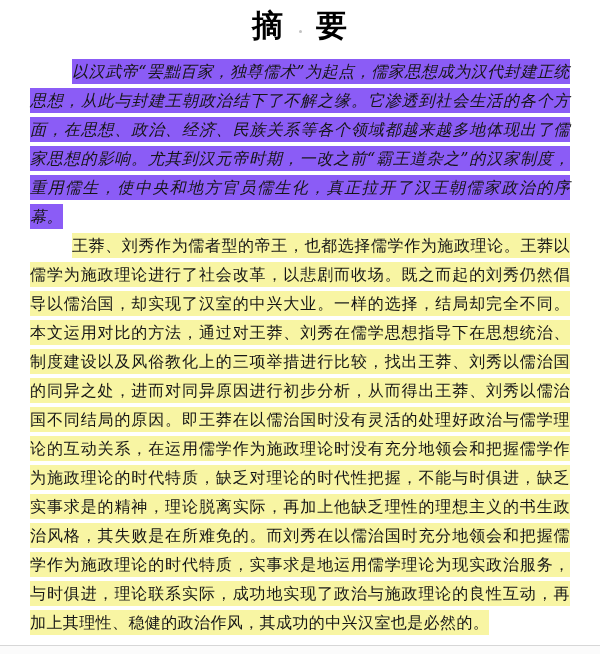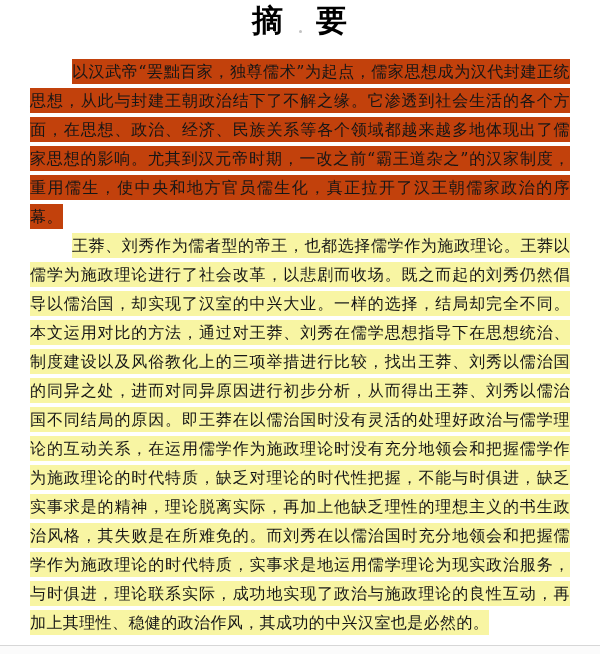--- a/index.html
+++ b/index.html
@@ -12,6 +12,7 @@
     font-size:31px;
     color:#000000;
     text-align:center;
+    padding-top:5px;
     letter-spacing:1px;
   }
 

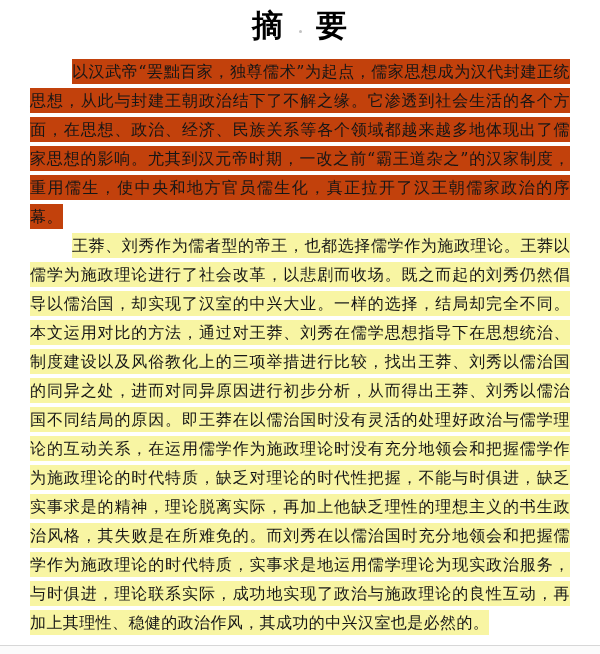--- a/index.html
+++ b/index.html
@@ -67,7 +67,7 @@
 
   <div class="content">
 
-    <p class="para"><span class="hl" style="background: #c2410c;">以汉武帝“罢黜百家，独尊儒术”为起点，儒家思想成为汉代封建正统思想，从此与封建王朝政治结下了不解之缘。它渗透到社会生活的各个方面，在思想、政治、经济、民族关系等各个领域都越来越多地体现出了儒家思想的影响。尤其到汉元帝时期，一改之前“霸王道杂之”的汉家制度，重用儒生，使中央和地方官员儒生化，真正拉开了汉王朝儒家政治的序幕。</span></p>
+    <p class="para"><span class="hl" style="background: #8b5cf6; font-style: italic;">以汉武帝“罢黜百家，独尊儒术”为起点，儒家思想成为汉代封建正统思想，从此与封建王朝政治结下了不解之缘。它渗透到社会生活的各个方面，在思想、政治、经济、民族关系等各个领域都越来越多地体现出了儒家思想的影响。尤其到汉元帝时期，一改之前“霸王道杂之”的汉家制度，重用儒生，使中央和地方官员儒生化，真正拉开了汉王朝儒家政治的序幕。</span></p>
 
     <p class="para"><span class="hl" style="background: rgb(248, 245, 163);">王莽、刘秀作为儒者型的帝王，也都选择儒学作为施政理论。王莽以儒学为施政理论进行了社会改革，以悲剧而收场。既之而起的刘秀仍然倡导以儒治国，却实现了汉室的中兴大业。一样的选择，结局却完全不同。本文运用对比的方法，通过对王莽、刘秀在儒学思想指导下在思想统治、制度建设以及风俗教化上的三项举措进行比较，找出王莽、刘秀以儒治国的同异之处，进而对同异原因进行初步分析，从而得出王莽、刘秀以儒治国不同结局的原因。即王莽在以儒治国时没有灵活的处理好政治与儒学理论的互动关系，在运用儒学作为施政理论时没有充分地领会和把握儒学作为施政理论的时代特质，缺乏对理论的时代性把握，不能与时俱进，缺乏实事求是的精神，理论脱离实际，再加上他缺乏理性的理想主义的书生政治风格，其失败是在所难免的。而刘秀在以儒治国时充分地领会和把握儒学作为施政理论的时代特质，实事求是地运用儒学理论为现实政治服务，与时俱进，理论联系实际，成功地实现了政治与施政理论的良性互动，再加上其理性、稳健的政治作风，其成功的中兴汉室也是必然的。</span></p>
 

